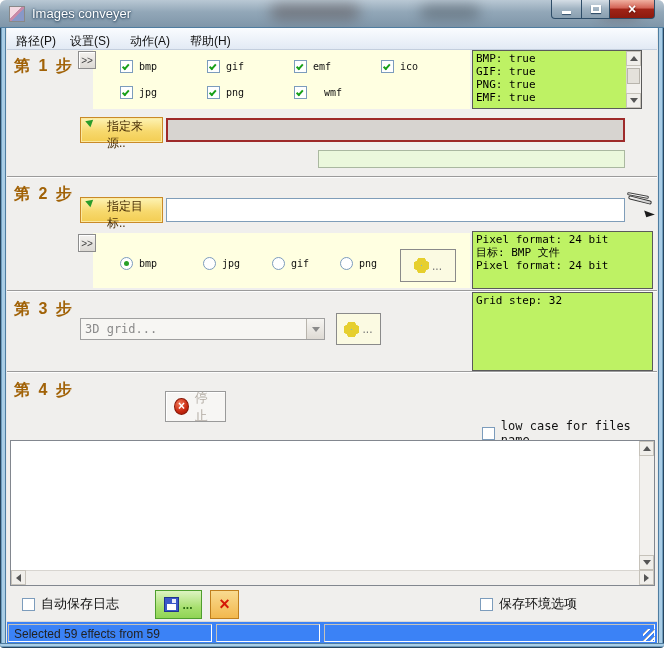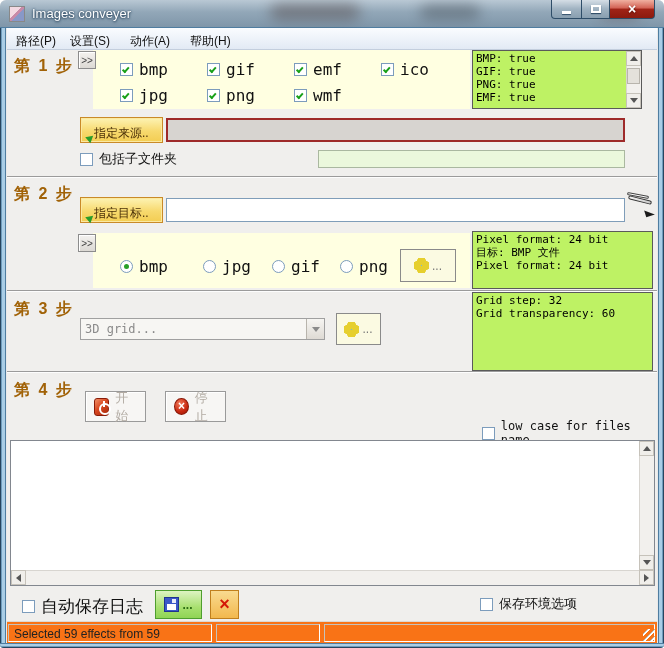--- a/index.html
+++ b/index.html
@@ -61,7 +61,7 @@
     display:flex; align-items:center; justify-content:center; }
   .chk-mark { width:7px; height:4px; border-left:2px solid #18a018; border-bottom:2px solid #18a018;
     transform:rotate(-48deg) translate(0,-1px); }
-  .chk-label { margin-left:6px; font-size:16px; color:#111; }
+  .chk-label { margin-left:6px; font-size:10px; color:#111; }
   .radio { display:flex; align-items:center; }
   .radio-circle { width:13px; height:13px; border-radius:50%; background:#fff; border:1px solid #7c9cbc;
     display:flex; align-items:center; justify-content:center; }

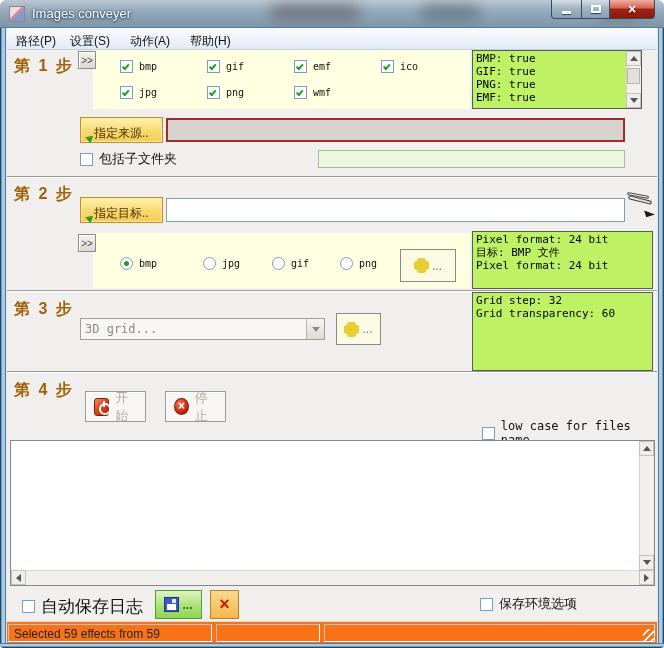--- a/index.html
+++ b/index.html
@@ -233,7 +233,7 @@
       </span>
     <span class="chk-label mono">png</span>
   </div>
-  <div class="abs chk" style="left:294px; top:86px;">
+  <div class="abs chk" style="left:294px; top:86px;gap:11px;">
     <span class="chk-box">
         <span class="chk-mark"></span>
       </span>

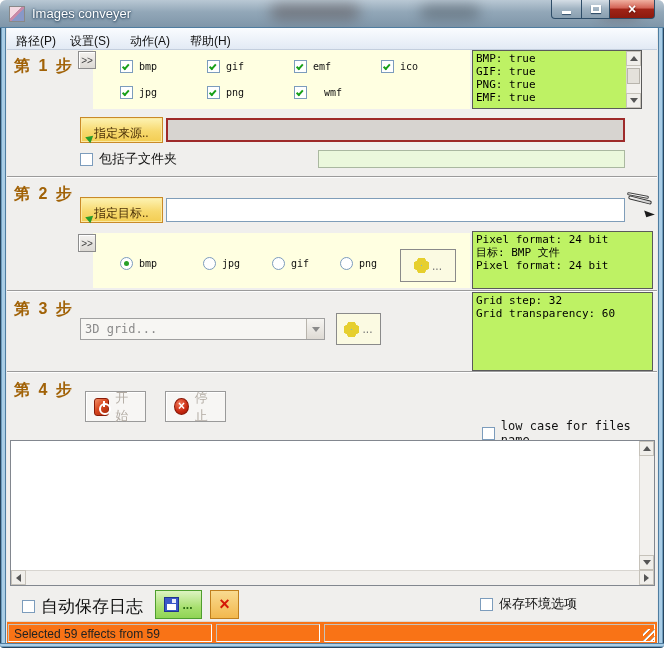--- a/index.html
+++ b/index.html
@@ -84,7 +84,7 @@
   .tri-right { width:0; height:0; border-top:4px solid transparent; border-bottom:4px solid transparent; border-left:5px solid #555; }
 
   
-  .btn-orange { display:flex; align-items:flex-end; gap:0; padding:0 6px;
+  .btn-orange { display:flex; align-items:flex-start; gap:13px; padding:0 6px;
     background:linear-gradient(180deg,#fdf3b4,#f7d96e 55%,#f3cd52);
     border:1px solid #c98a28; box-shadow:inset 0 0 0 1px #fbe9a0; font-size:12px; color:#4a3008; }
   .icon-arrow-green { width:0; height:0; border-left:7px solid #2a9c2a;

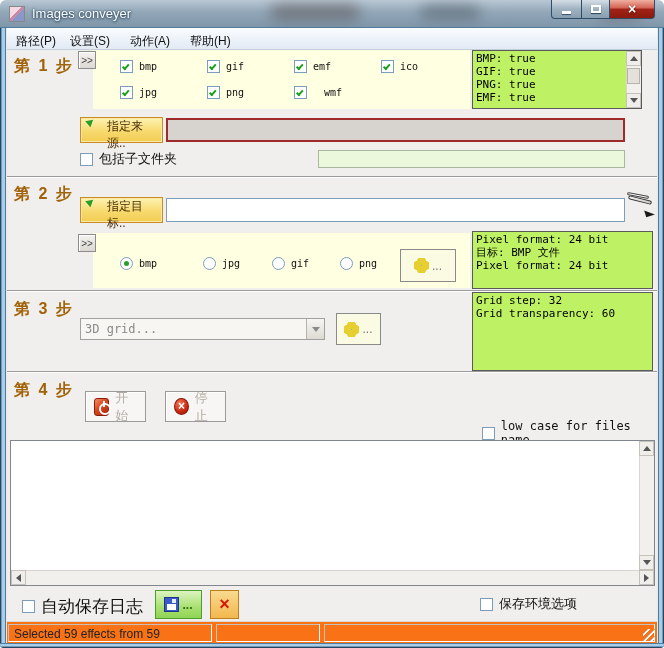--- a/index.html
+++ b/index.html
@@ -262,10 +262,6 @@
   </div>
   <input class="abs field-red" style="left: 166px; top: 118px; width: 459px; height: 24px;" value="">
 
-  <div class="abs chk" style="left:80px; top:150px;">
-    <span class="chk-box"></span>
-    <span class="chk-label" style="font-size:13px;">包括子文件夹</span>
-  </div>
   <input class="abs field-green" style="left: 318px; top: 150px; width: 307px; height: 18px;" value="">
 
   <div class="abs sep" style="top:176px;"></div>

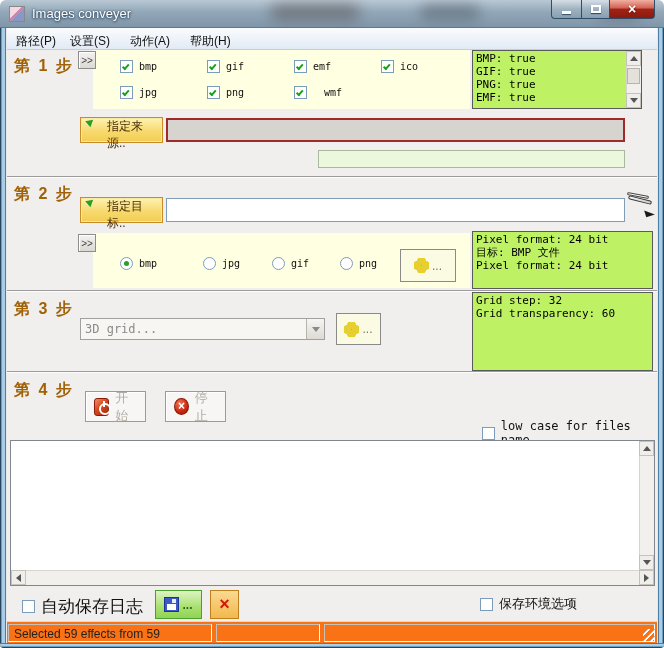--- a/index.html
+++ b/index.html
@@ -326,7 +326,6 @@
   </div>
   <div class="abs info-box" style="left:472px; top:292px; width:181px; height:79px;">
     <div>Grid step: 32</div>
-    <div>Grid transparency: 60</div>
   </div>
 
   <div class="abs sep" style="top:371px;"></div>

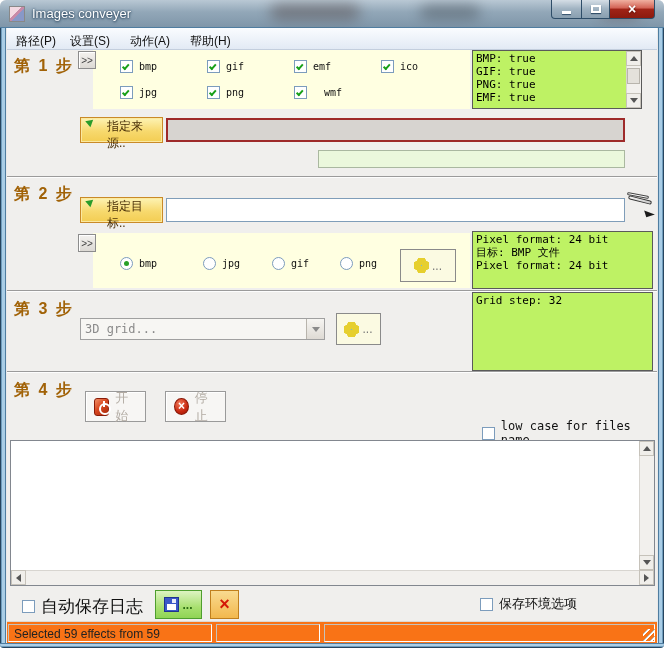--- a/index.html
+++ b/index.html
@@ -331,10 +331,6 @@
   <div class="abs sep" style="top:371px;"></div>
 
   <div class="abs step-label" style="left:14px; top:380px;">第 4 步</div>
-  <div class="abs btn-run" style="left:85px; top:391px; width:61px; height:31px;">
-    <span class="icon-power"></span>
-    <span class="run-label">开始</span>
-  </div>
   <div class="abs btn-run" style="left:165px; top:391px; width:61px; height:31px;">
     <span class="icon-stopx">×</span>
     <span class="run-label">停止</span>

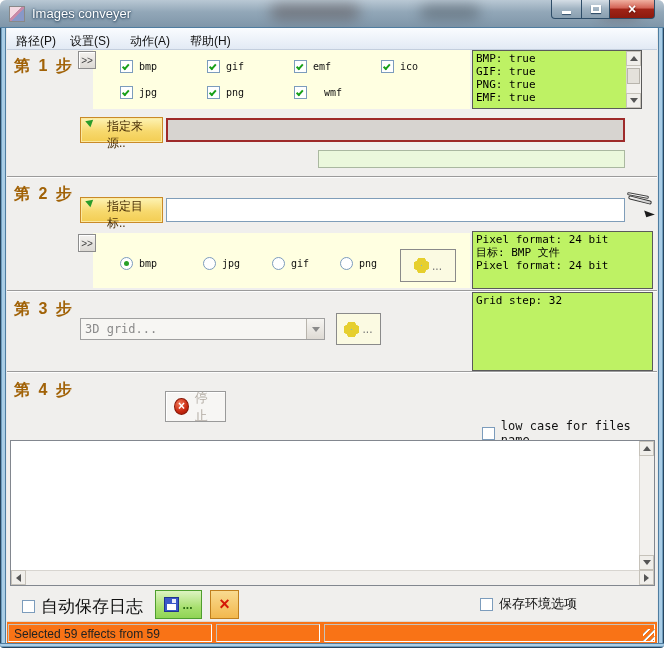--- a/index.html
+++ b/index.html
@@ -362,7 +362,7 @@
 
   <div class="abs chk" style="left:22px; top:595px;">
     <span class="chk-box"></span>
-    <span class="chk-label" style="font-size:17px;">自动保存日志</span>
+    <span class="chk-label" style="font-size:13px;">自动保存日志</span>
   </div>
   <div class="abs btn-save" style="left:155px; top:590px; width:47px; height:29px;">
     <span class="icon-floppy"></span>

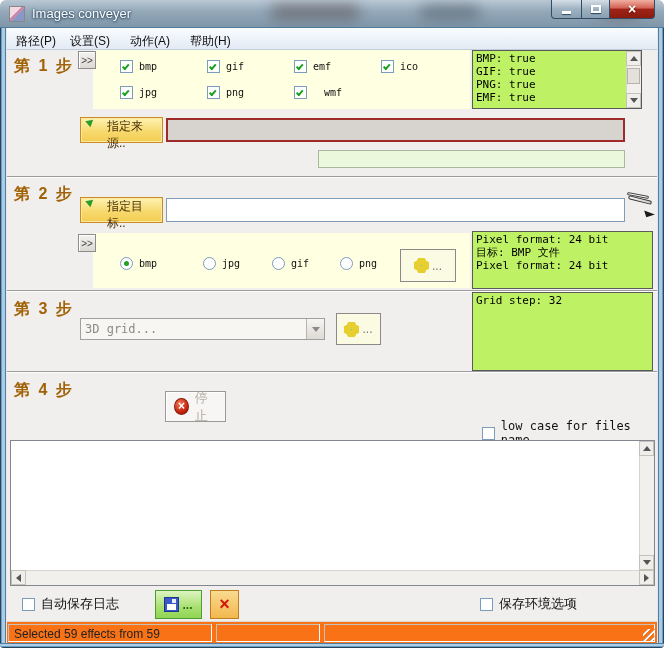--- a/index.html
+++ b/index.html
@@ -148,7 +148,7 @@
     color:#d41808; font-weight:bold; font-size:18px; }
 
   
-  .statusbar { left:7px; top:621px; width:650px; height:22px; background:#f97316; border-top:1px solid #dcd9d4; }
+  .statusbar { left:7px; top:621px; width:650px; height:22px; background:#3b82f6; border-top:1px solid #dcd9d4; }
   .status-panel { position:absolute; top:2px; height:18px; border:1px solid;
     border-color:#c6c2ba #fdfdfd #fdfdfd #c6c2ba; font-size:12px; color:#222;
     padding:2px 5px; overflow:hidden; white-space:nowrap; }

